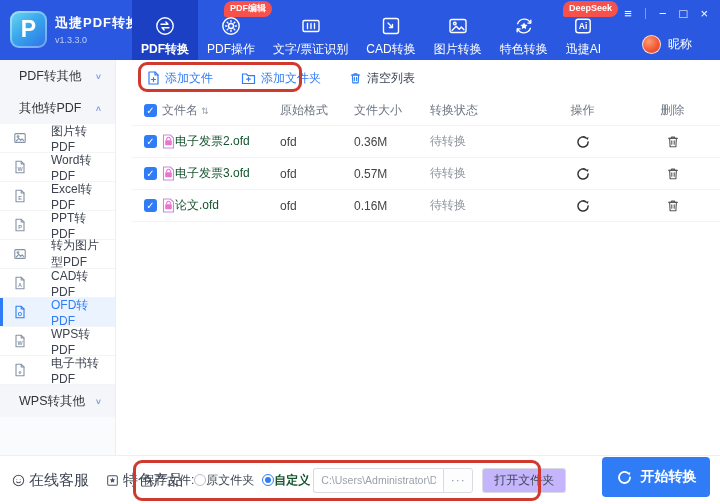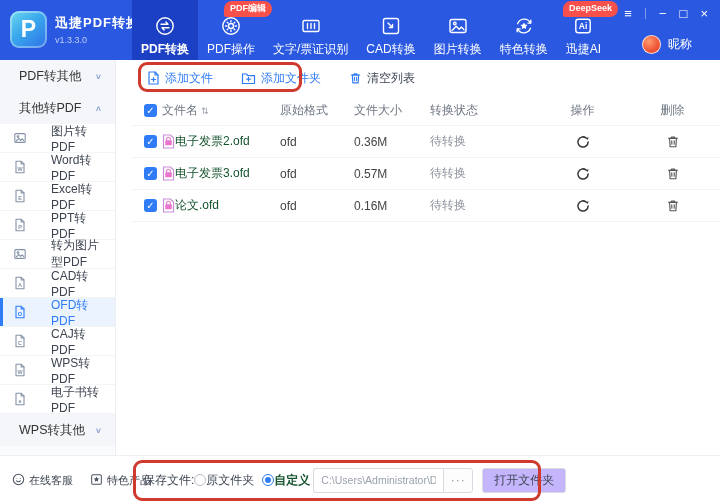--- a/index.html
+++ b/index.html
@@ -261,14 +261,6 @@
       <svg width="14" height="14" viewBox="0 0 14 14">
           <path d="M3 1.3h5.2L11 4v8.7H3z"></path>
           <path d="M8.2 1.3V4H11"></path>
-          <text x="7" y="10.6" text-anchor="middle">C</text>
-        </svg>
-      <span>CAJ转PDF</span>
-    </div>
-    <div class="side-item">
-      <svg width="14" height="14" viewBox="0 0 14 14">
-          <path d="M3 1.3h5.2L11 4v8.7H3z"></path>
-          <path d="M8.2 1.3V4H11"></path>
           <text x="7" y="10.6" text-anchor="middle">W</text>
         </svg>
       <span>WPS转PDF</span>

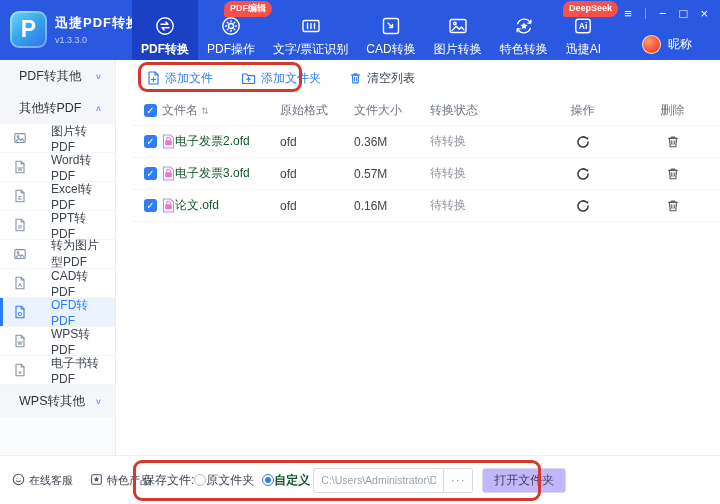--- a/index.html
+++ b/index.html
@@ -68,7 +68,7 @@
   
   .footer { position:absolute; left:0; right:0; bottom:0; height:49px; background:#fff; border-top:1px solid #EDEFF2; }
   .footer-links { position:absolute; left:12px; top:0; height:100%; display:flex; align-items:center; gap:17px; }
-  .flink { display:flex; gap:4px; font-size:11px; color:#3E4552; cursor:pointer; }
+  .flink { display:flex; align-items:center; gap:4px; font-size:15px; color:#3E4552; cursor:pointer; }
   .flink svg { stroke:#4A5362; fill:none; stroke-width:1.1; stroke-linecap:round; stroke-linejoin:round; }
   .save-group { position:absolute; left:143px; top:0; height:100%; display:flex; align-items:center; font-size:12px; color:#3E4552; }
   .radio { width:12px; height:12px; border-radius:50%; border:1px solid #B9BFC9; background:#fff; cursor:pointer; flex:0 0 auto; }

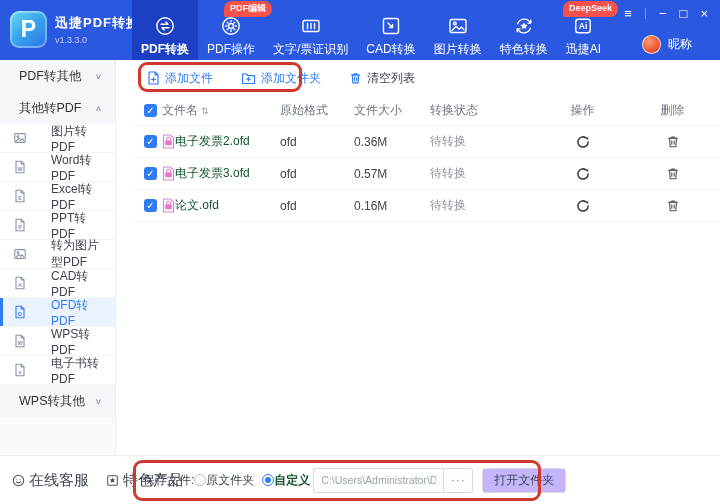--- a/index.html
+++ b/index.html
@@ -458,6 +458,13 @@
       <span class="open-btn">打开文件夹</span>
     </div>
 
+    <button class="start-btn">
+      <svg width="17" height="17" viewBox="0 0 16 16">
+          <path d="M13.2 8A5.2 5.2 0 1 1 10.8 3.6"></path>
+          <path d="M10.5 3.7l3.1-.6-1 2.9z" fill="#fff" stroke="none"></path>
+        </svg>
+      <span>开始转换</span>
+    </button>
   </div>
 
 </div>

